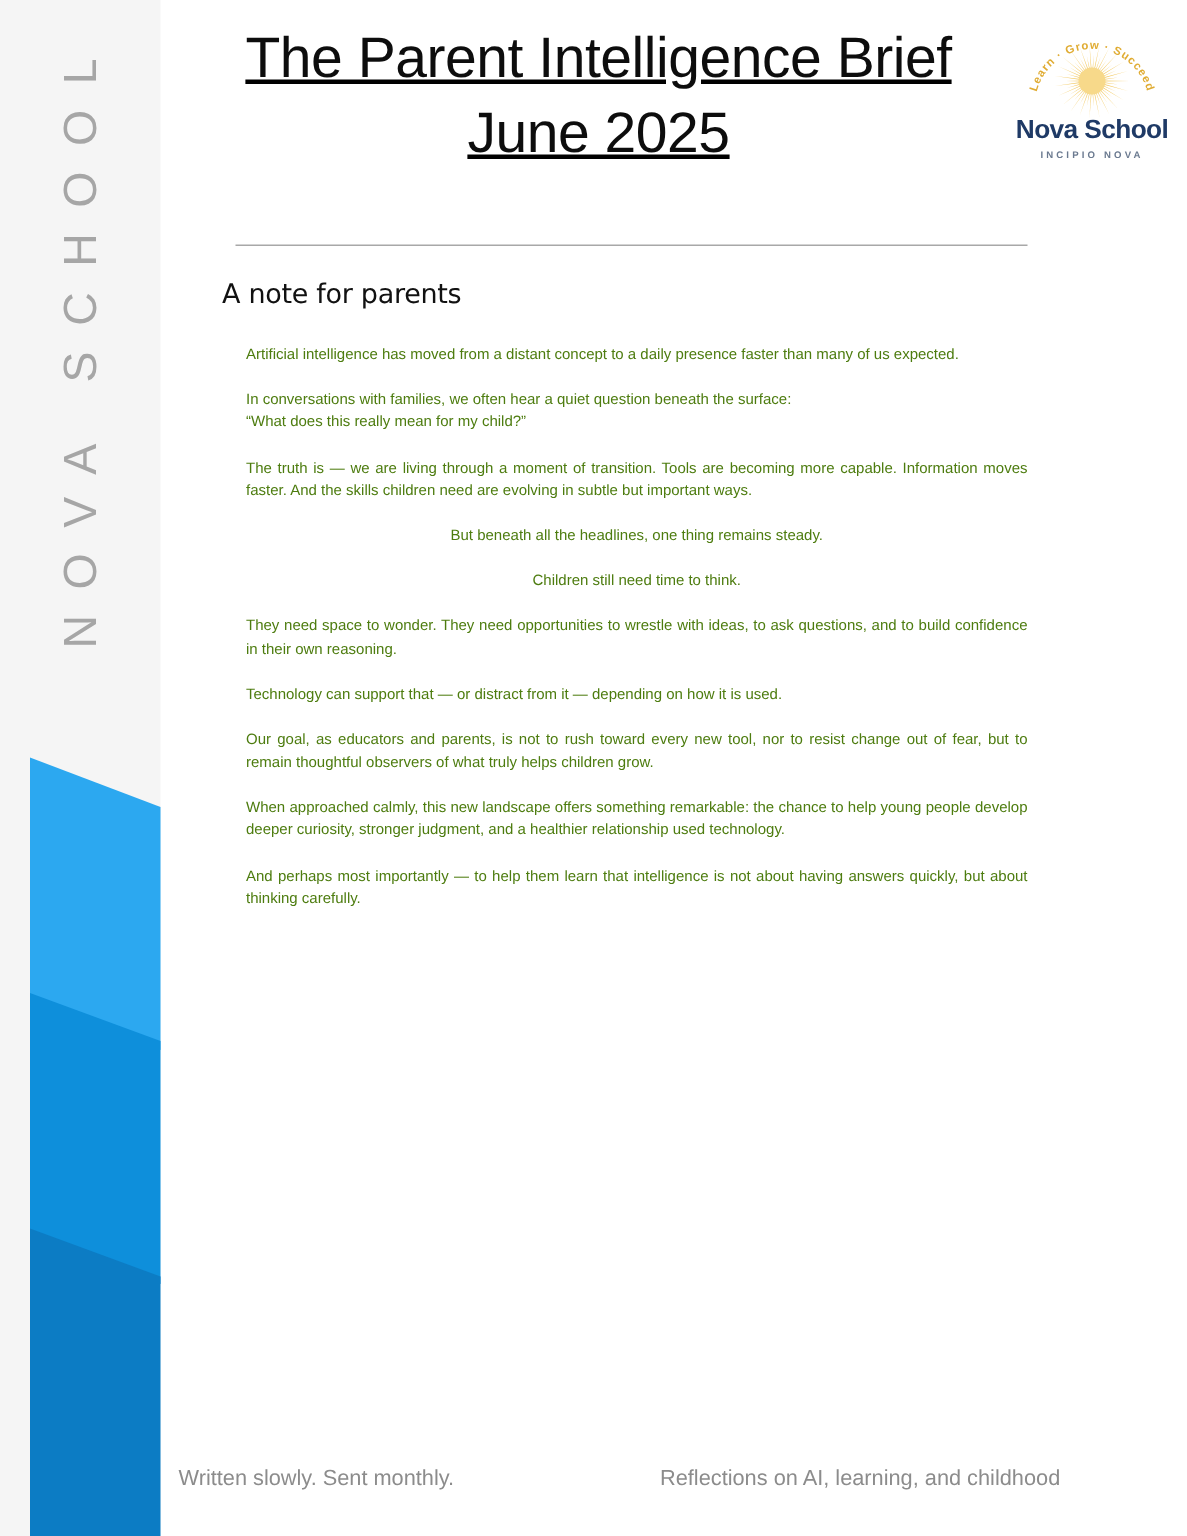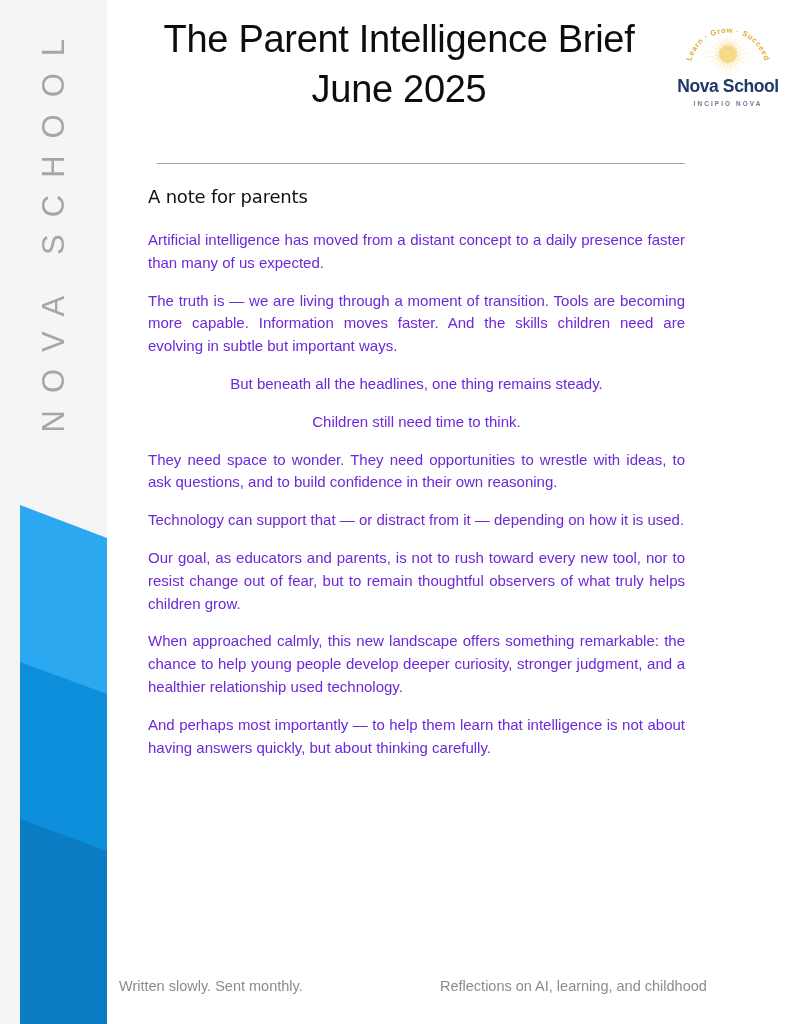--- a/index.html
+++ b/index.html
@@ -81,6 +81,7 @@
     top: 14px;
     width: 584px;
     text-align: center;
+    text-decoration: underline;
   }
   .doc-title {
     font-family: "Liberation Sans", sans-serif;

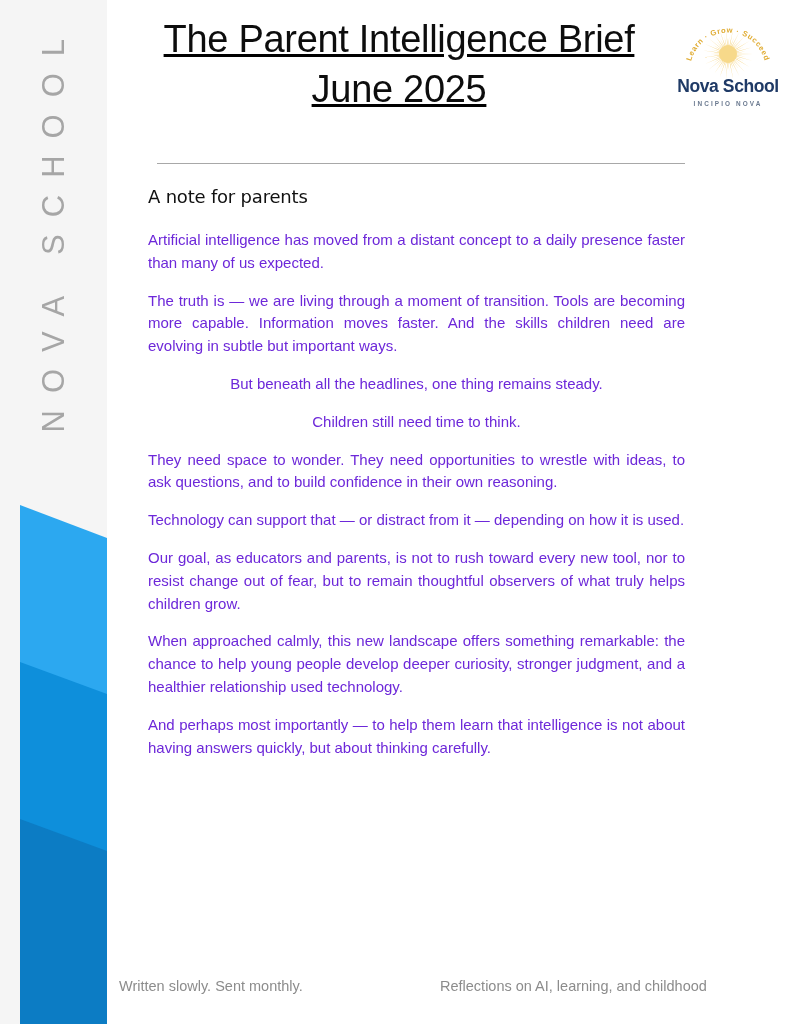--- a/index.html
+++ b/index.html
@@ -153,11 +153,11 @@
   }
   .para {
     font-family: "Liberation Sans", sans-serif;
-    font-size: 15px;
+    font-size: 10px;
     line-height: 1.52;
-    color: #6d28d9;
+    color: #4d7c0f;
     text-align: justify;
-    margin: 0 0 15px 0;
+    margin: 0 0 15px 16px;
   }
   .para:last-child { margin-bottom: 0; }
   .para.nojust { text-align: center; }

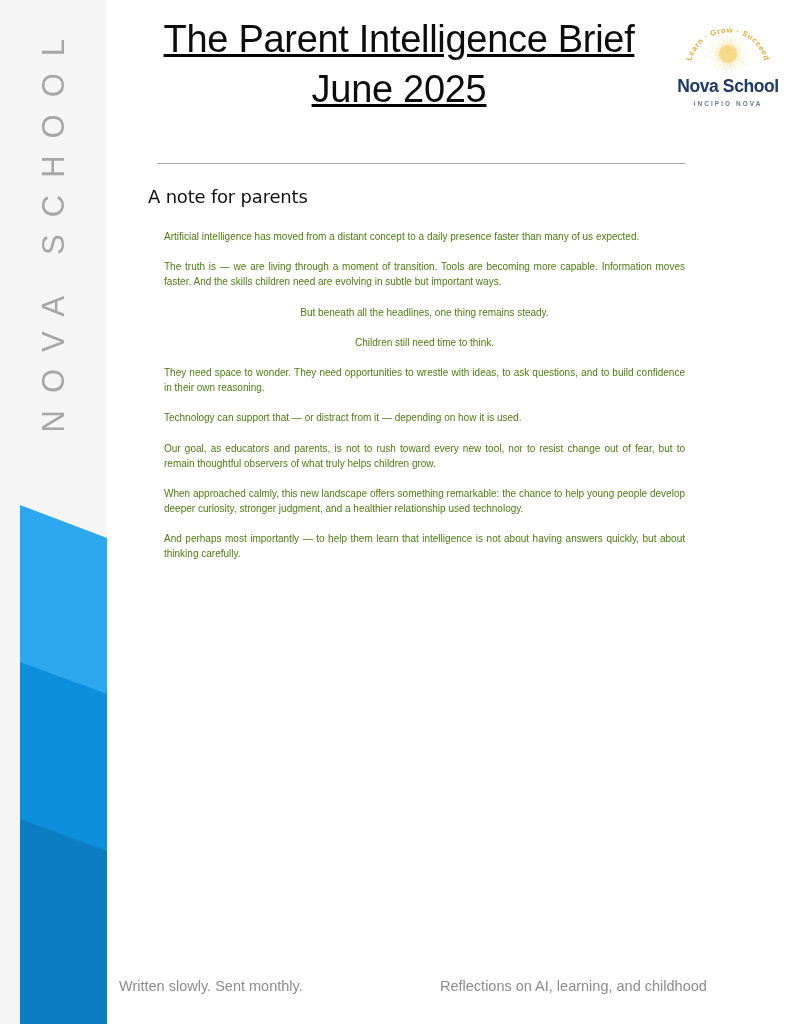--- a/index.html
+++ b/index.html
@@ -279,6 +279,7 @@
     <h2 class="section-heading">A note for parents</h2>
     <div id="paragraphs">
         <p class="para">Artificial intelligence has moved from a distant concept to a daily presence faster than many of us expected.</p>
+        <p class="para">In conversations with families, we often hear a quiet question beneath the surface:<br>“What does this really mean for my child?”</p>
         <p class="para">The truth is — we are living through a moment of transition. Tools are becoming more capable. Information moves faster. And the skills children need are evolving in subtle but important ways.</p>
         <p class="para nojust">But beneath all the headlines, one thing remains steady.</p>
         <p class="para nojust">Children still need time to think.</p>

